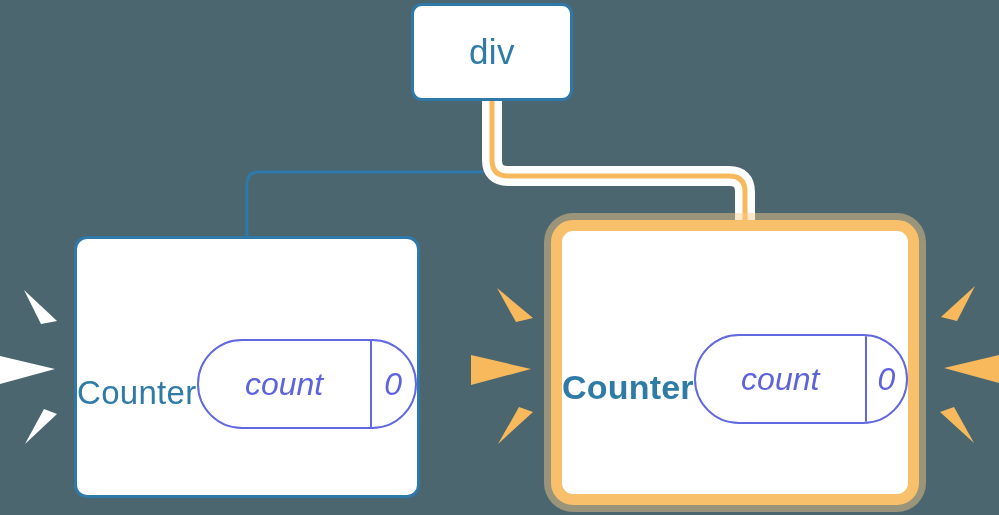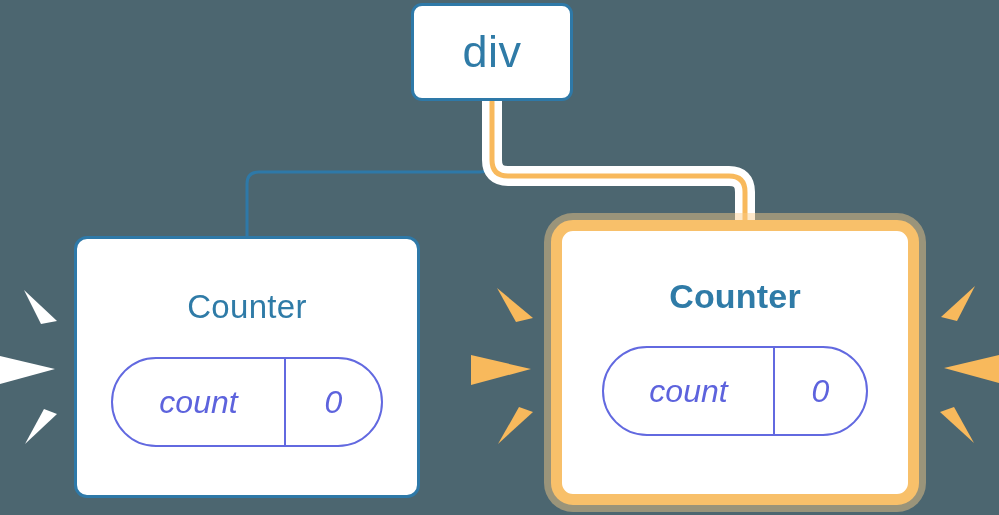--- a/index.html
+++ b/index.html
@@ -45,7 +45,7 @@
     z-index: 6;
   }
   .node-div .label {
-    font-size: 45px;
+    font-size: 35px;
     color: #2f7ba7;
     letter-spacing: 0.5px;
   }

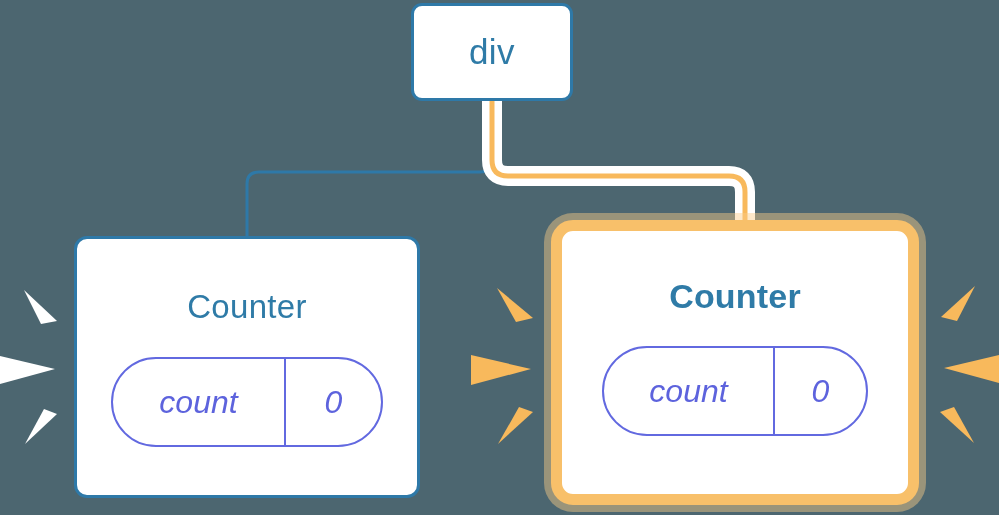--- a/index.html
+++ b/index.html
@@ -56,7 +56,6 @@
     box-sizing: border-box;
     background: #ffffff;
     display: flex;
-    flex-direction: column;
     align-items: center;
     z-index: 6;
   }

